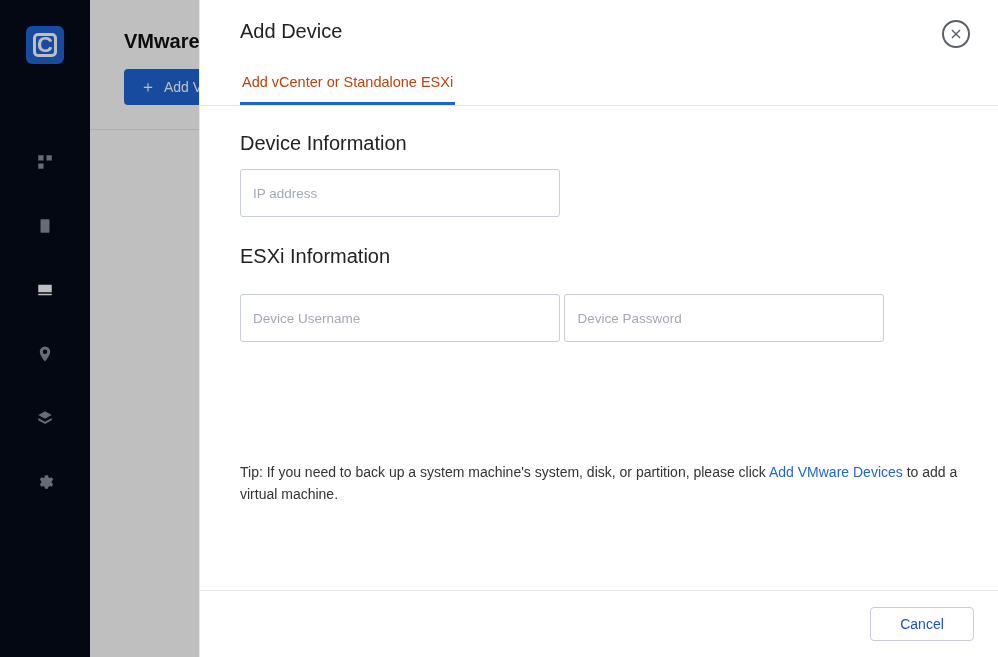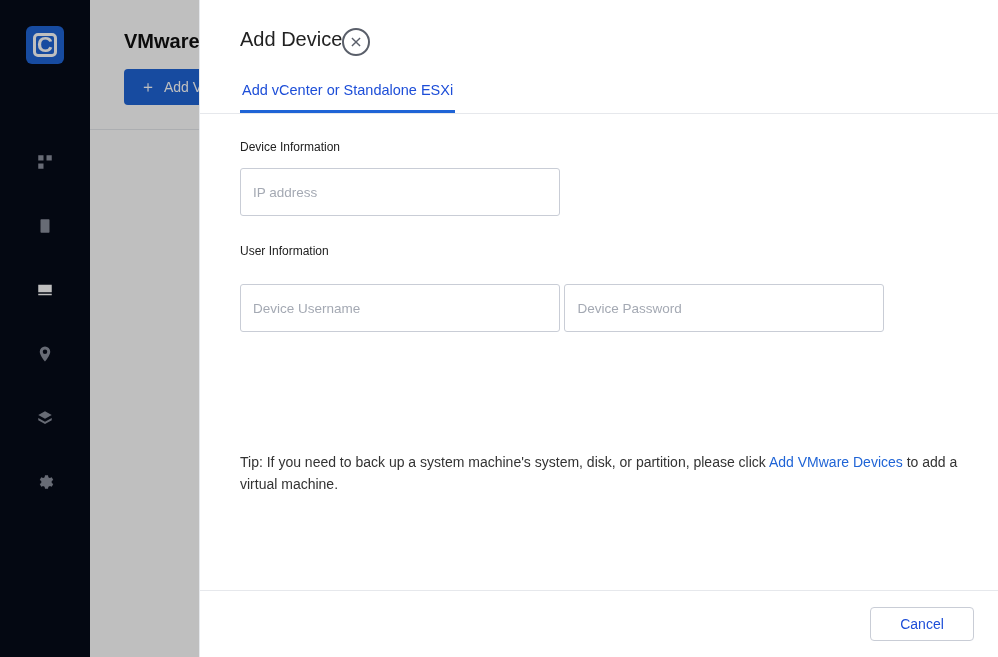--- a/index.html
+++ b/index.html
@@ -29,7 +29,7 @@
   .modal { position: absolute; background: #fff; overflow: hidden;
            left: 199px; top: 0; right: 0; bottom: 0; display: flex; flex-direction: column; border-left: 1px solid #E6E8EC; }
   .modal-body { flex: 1; overflow: auto; }
-  .modal-head { display: flex; align-items: flex-start; justify-content: flex-start; padding: 28px 28px 6px 40px; }
+  .modal-head { display: flex; align-items: flex-start; justify-content: space-between; padding: 20px 28px 6px 40px; }
   .modal-title { font-size: 20px; font-weight: 500; color: #222; }
   .close-btn { width: 28px; height: 28px; border: 2px solid #5A5F6A; border-radius: 50%; background: none; display:flex; align-items:center; justify-content:center; cursor:pointer; color:#5A5F6A; }
   .close-btn svg { width: 14px; height: 14px; stroke: #5A5F6A; stroke-width: 2.4; }

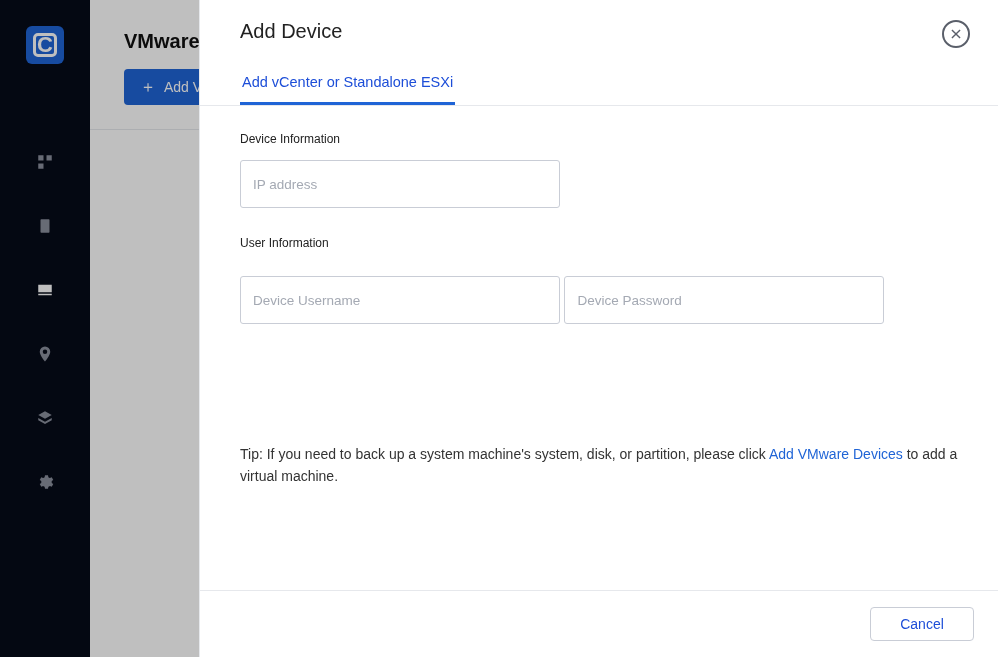--- a/index.html
+++ b/index.html
@@ -35,7 +35,7 @@
   .close-btn svg { width: 14px; height: 14px; stroke: #5A5F6A; stroke-width: 2.4; }
 
   .tabs { padding: 10px 40px 0 40px; border-bottom: 1px solid #E6E8EC; }
-  .tab { display: inline-block; padding: 10px 2px 12px 2px; font-size: 14.5px; color: #1d4ed8; font-weight: 500; border-bottom: 3px solid #1F64D6; cursor: pointer; }
+  .tab { display: inline-block; padding: 10px 2px 12px 2px; font-size: 14.5px; color: #c2410c; font-weight: 500; border-bottom: 3px solid #1F64D6; cursor: pointer; }
 
   .form { padding: 20px 40px 10px 40px; }
   .section-label { font-size: 12px; color: #222; margin-top: 6px; margin-bottom: 14px; }

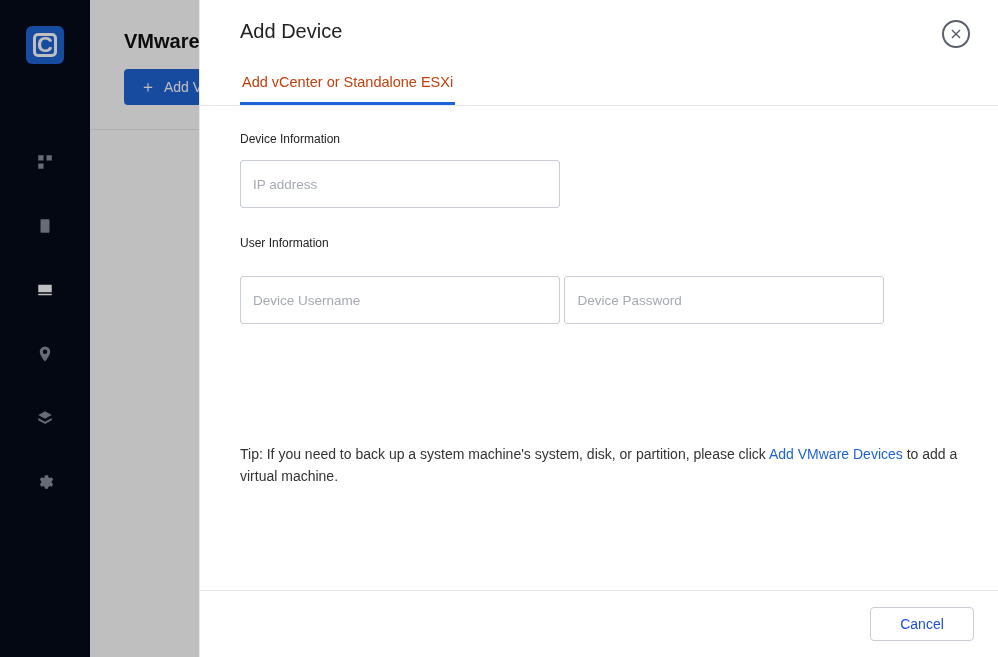--- a/index.html
+++ b/index.html
@@ -38,7 +38,7 @@
   .tab { display: inline-block; padding: 10px 2px 12px 2px; font-size: 14.5px; color: #c2410c; font-weight: 500; border-bottom: 3px solid #1F64D6; cursor: pointer; }
 
   .form { padding: 20px 40px 10px 40px; }
-  .section-label { font-size: 12px; color: #222; margin-top: 6px; margin-bottom: 14px; }
+  .section-label { font-size: 20px; color: #222; margin-top: 6px; margin-bottom: 14px; }
   .field { width: 320px; height: 48px; border: 1px solid #C9CDD6; border-radius: 3px; padding: 0 12px; font-size: 13.5px; color: #222; background: #fff; }
   .field::placeholder { color: #A4A9B3; }
   .field + .field { margin-top: 12px; }

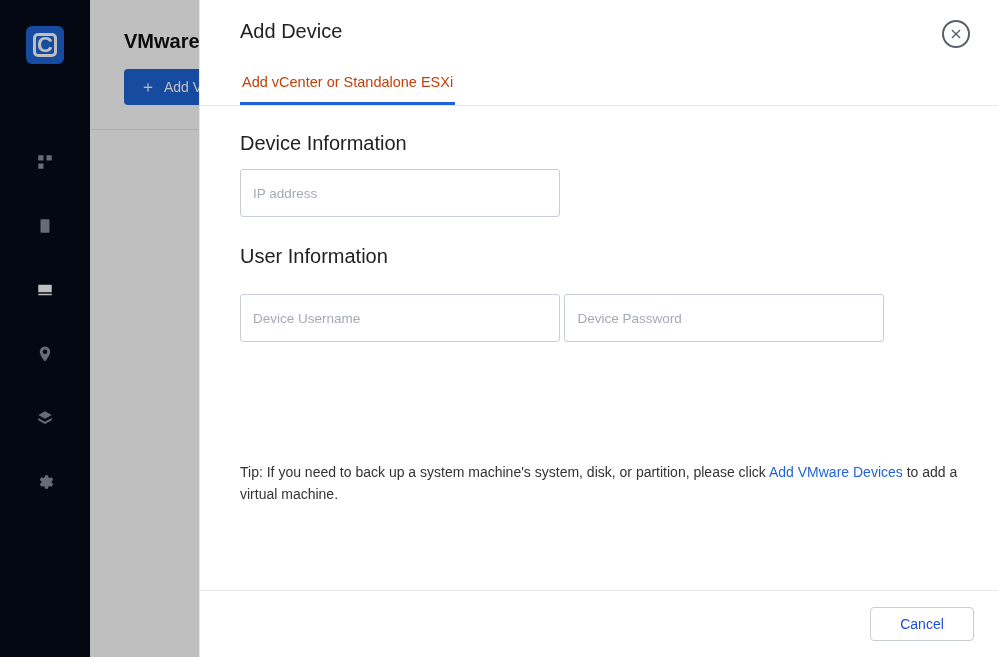--- a/index.html
+++ b/index.html
@@ -136,7 +136,7 @@
         </div>
 
         <div class="section">
-          <div class="section-label">User Information</div>
+          <div class="section-label">ESXi Information</div>
           <input class="field" type="text" placeholder="Device Username" style="">
           <input class="field" type="password" placeholder="Device Password" style="">
         </div>

